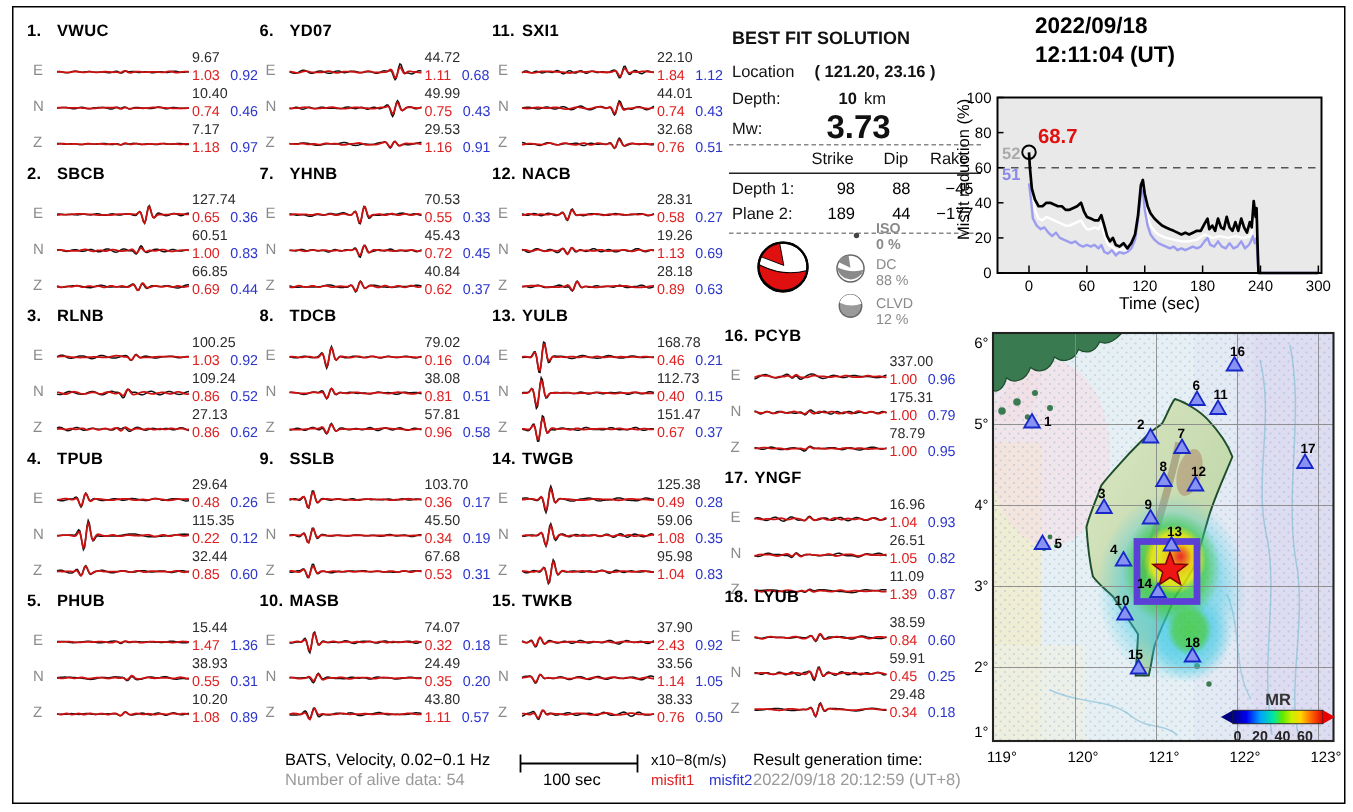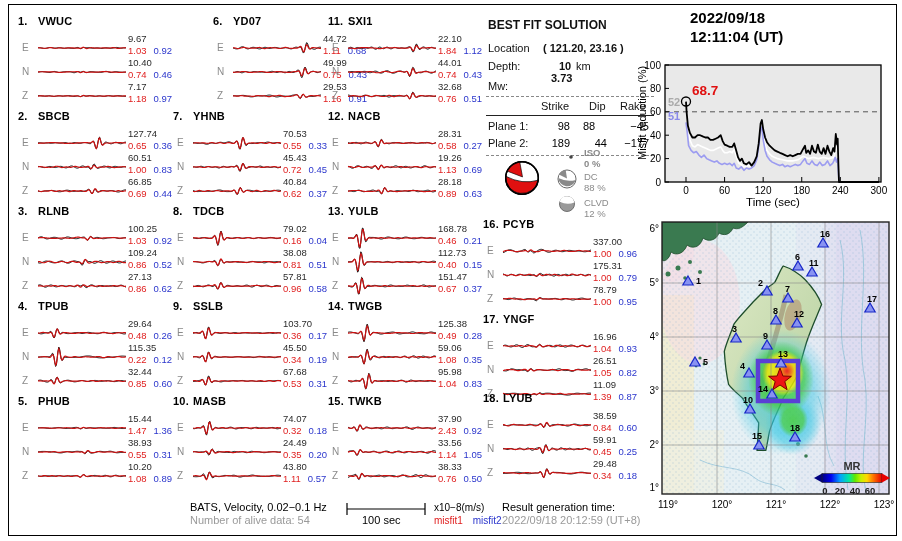--- a/index.html
+++ b/index.html
@@ -158,7 +158,7 @@
         <div class="ampv" style="top: 66px;">10.20</div>
         <div class="misv" style="top: 78px;"><span class="m1">1.08</span><span class="m2">0.89</span></div>
       </div>
-      <div class="station" style="left: 173px; top: 15px; margin-left: 40px;">
+      <div class="station" style="left: 173px; top: 15px;">
         <div class="st-head"><span class="num">6.</span><span>YD07</span></div>
         <div class="comp" style="top: 27px;">E</div>
         <svg class="trace" width="88" height="26" style="top: 20px;">

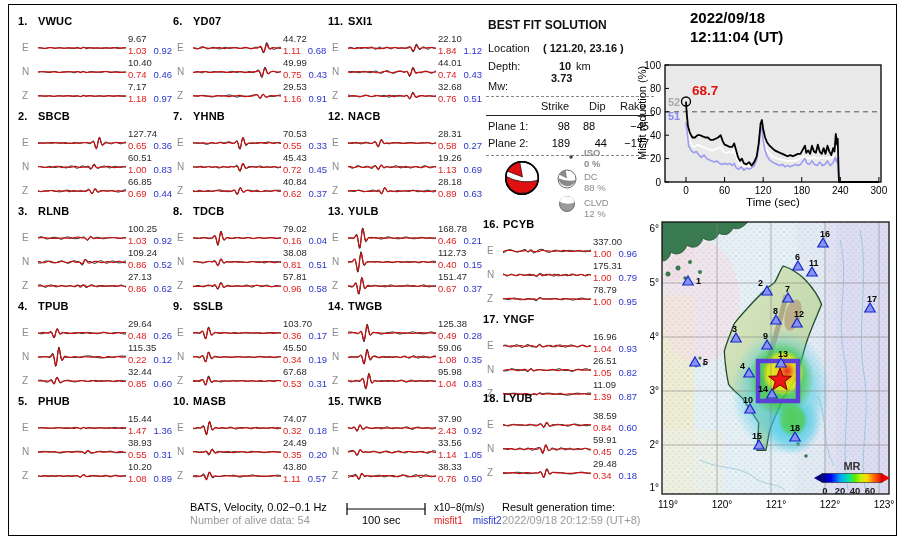--- a/index.html
+++ b/index.html
@@ -480,7 +480,7 @@
     <div class="sol-label sol-bold" style="left:73px;top:48px;">10</div>
     <div class="sol-label" style="left:90px;top:48px;">km</div>
     <div class="sol-label" style="left:2px;top:68px;">Mw:</div>
-    <div class="sol-label sol-bold" style="left:65px;top:60px;font-size:11px;">3.73</div>
+    <div class="sol-label sol-bold" style="left:65px;top:60px;font-size:22px;">3.73</div>
     <div class="dashline" style="left:0;top:84px;width:168px;"></div>
     <div class="sol-label" style="left:55px;top:88px;">Strike</div>
     <div class="sol-label" style="left:103px;top:88px;">Dip</div>

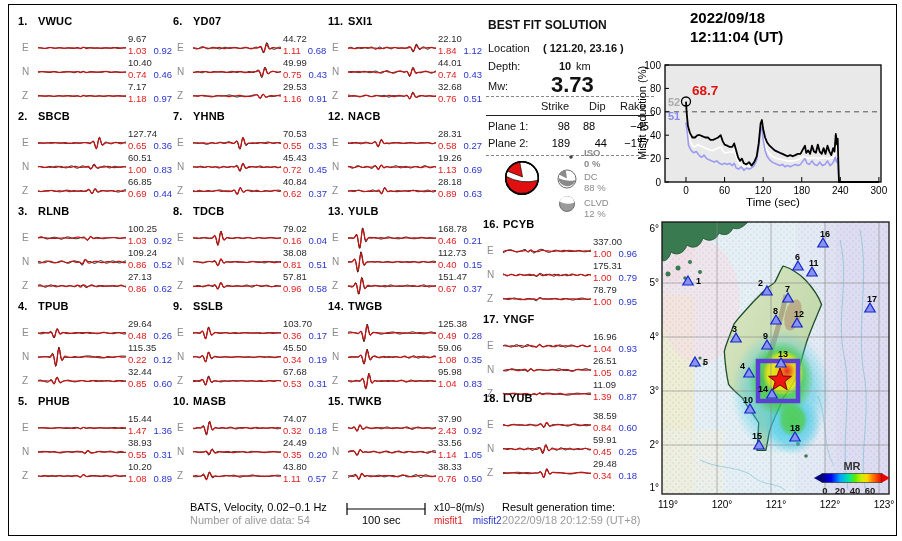--- a/index.html
+++ b/index.html
@@ -486,7 +486,7 @@
     <div class="sol-label" style="left:103px;top:88px;">Dip</div>
     <div class="sol-label" style="left:134px;top:88px;">Rake</div>
     <div class="solidline" style="left:0;top:103px;width:168px;"></div>
-    <div class="sol-label" style="left:2px;top:108px;">Plane 1:</div>
+    <div class="sol-label" style="left:2px;top:108px;">Depth 1:</div>
     <div class="tbl-num" style="left:48px;top:108px;">98</div>
     <div class="tbl-num" style="left:85px;top:108px;text-align:center;">88</div>
     <div class="tbl-num" style="left:127px;top:108px;">−45</div>

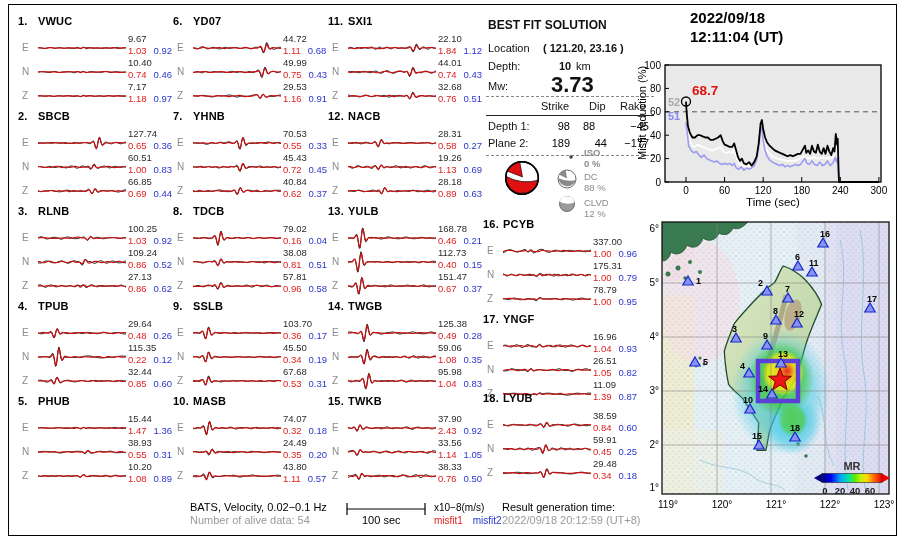--- a/index.html
+++ b/index.html
@@ -488,7 +488,7 @@
     <div class="solidline" style="left:0;top:103px;width:168px;"></div>
     <div class="sol-label" style="left:2px;top:108px;">Depth 1:</div>
     <div class="tbl-num" style="left:48px;top:108px;">98</div>
-    <div class="tbl-num" style="left:85px;top:108px;text-align:center;">88</div>
+    <div class="tbl-num" style="left:85px;top:108px;">88</div>
     <div class="tbl-num" style="left:127px;top:108px;">−45</div>
     <div class="sol-label" style="left:2px;top:125px;">Plane 2:</div>
     <div class="tbl-num" style="left:48px;top:125px;">189</div>

